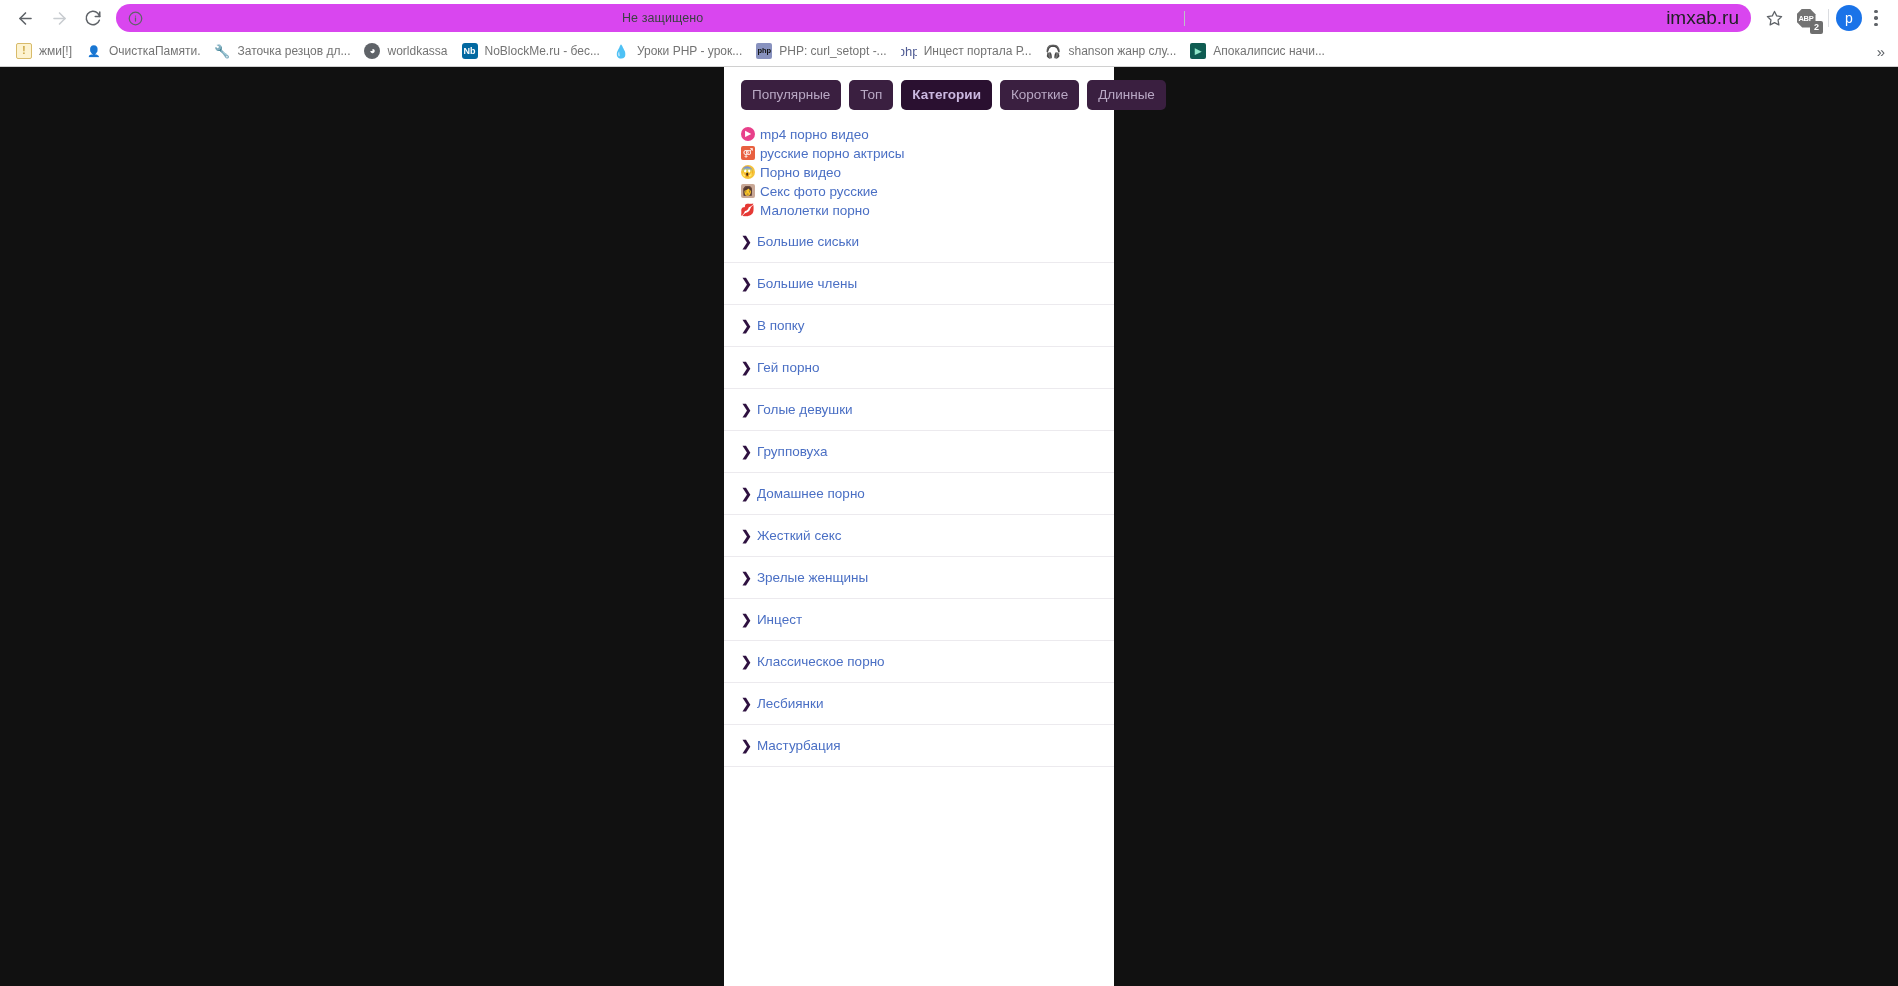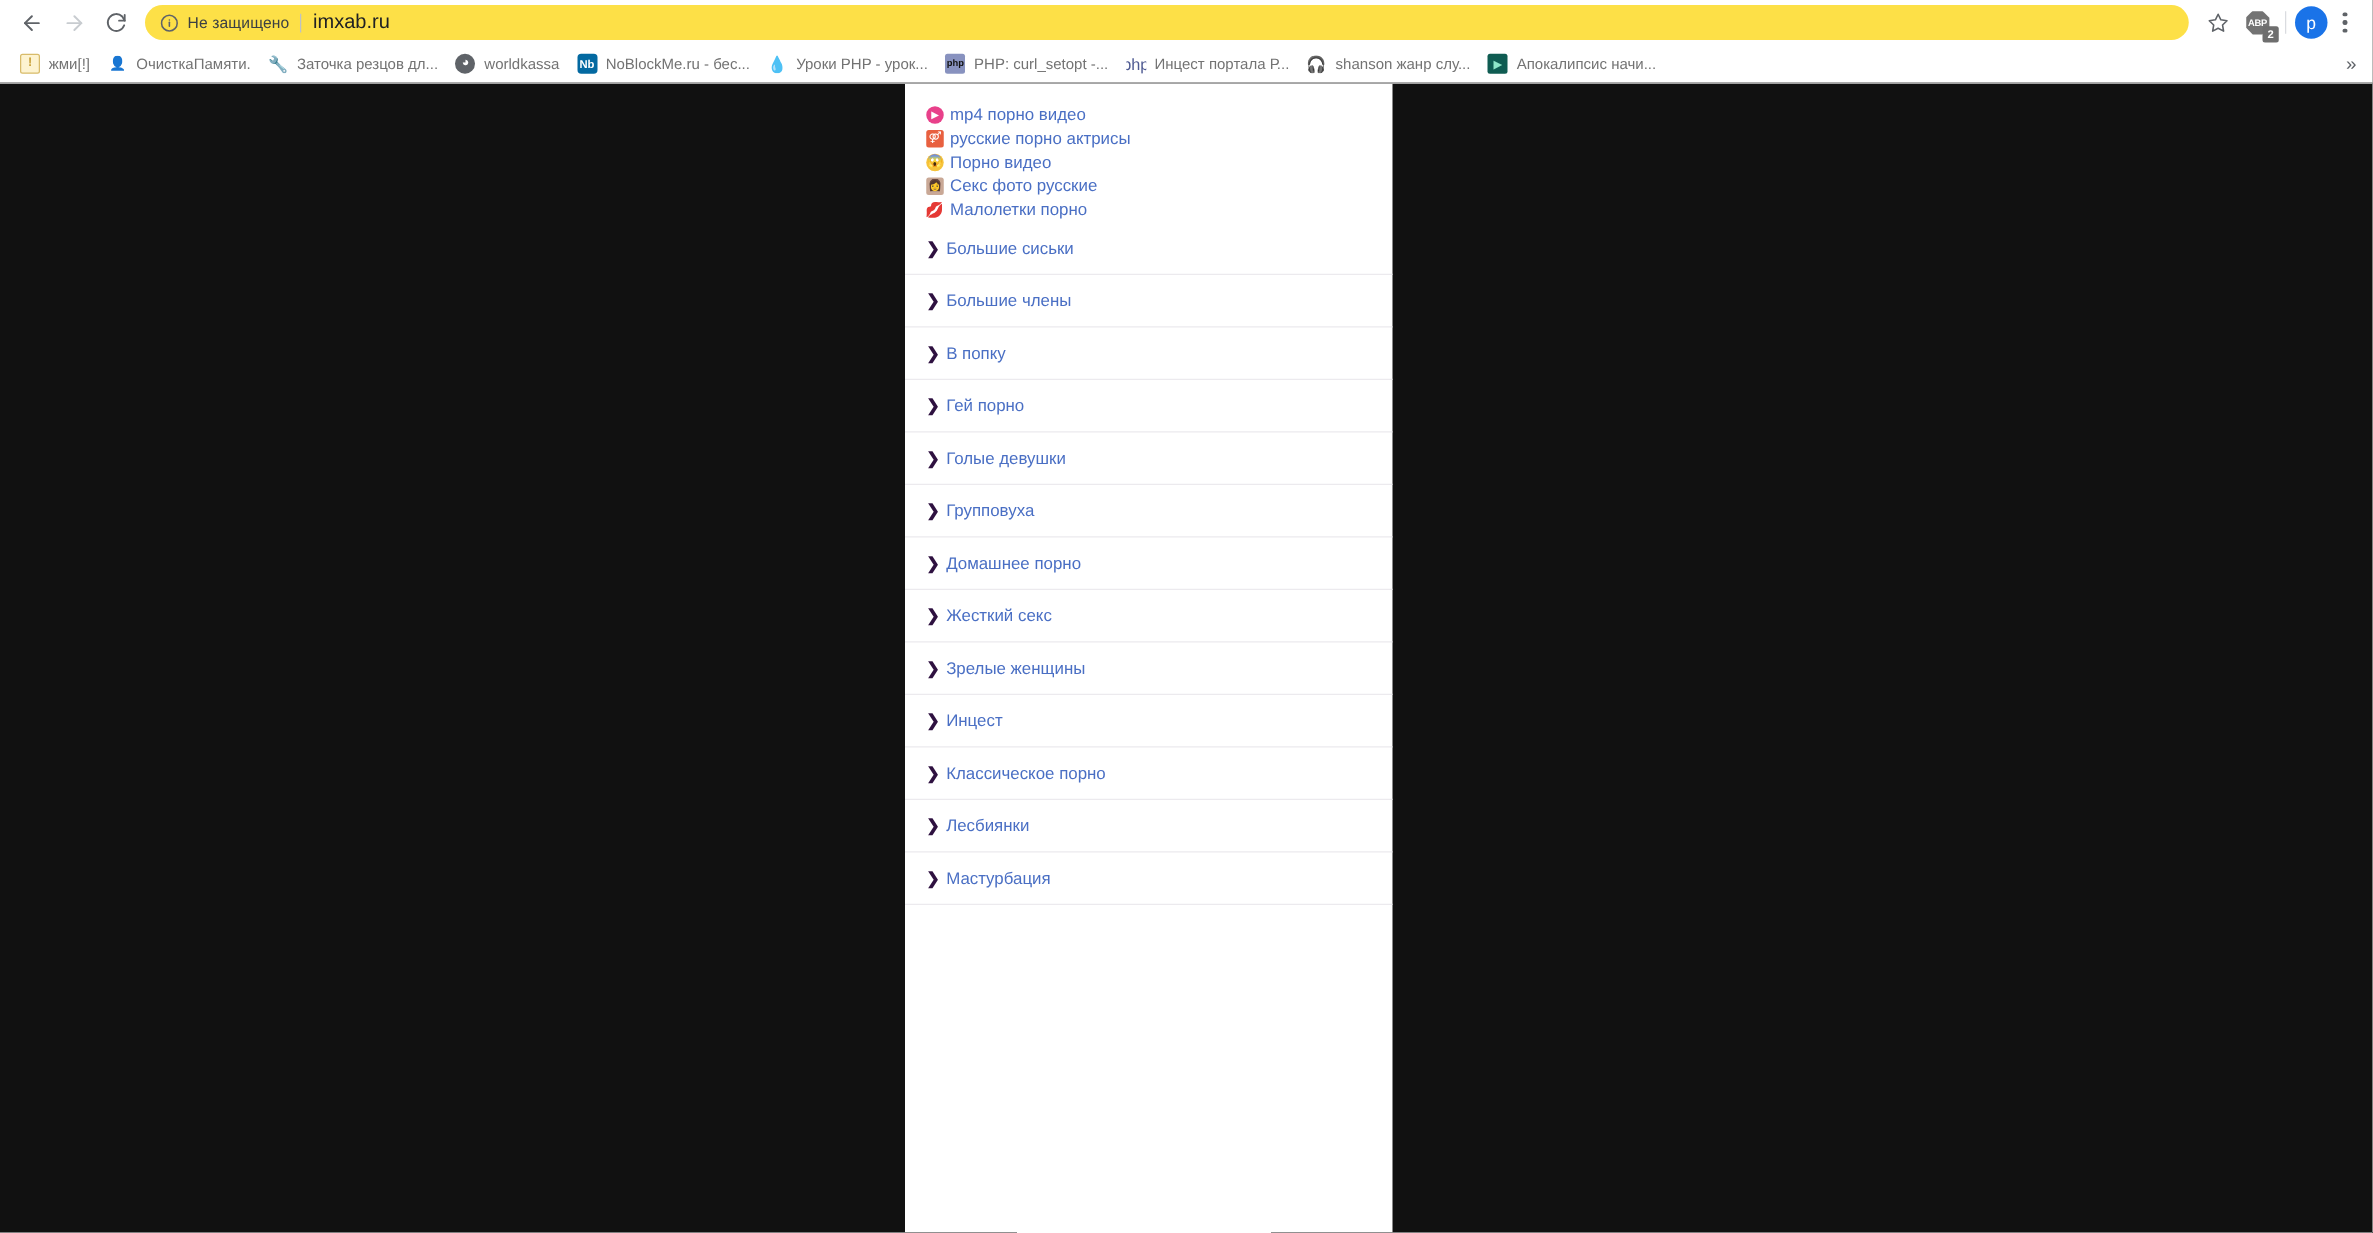--- a/index.html
+++ b/index.html
@@ -38,11 +38,12 @@
     flex: 1 1 auto;
     height: 28px;
     margin: 0 8px 0 6px;
-    background: #fde047;
+    background: #d946ef;
     border-radius: 14px;
     display: flex; align-items: center;
     padding: 0 12px 0 12px;
     min-width: 0;
+    justify-content: space-between;
   }
   .info-icon { flex: 0 0 auto; color: #5f6368; display:flex; align-items:center; margin-right: 7px;}
   .not-secure {

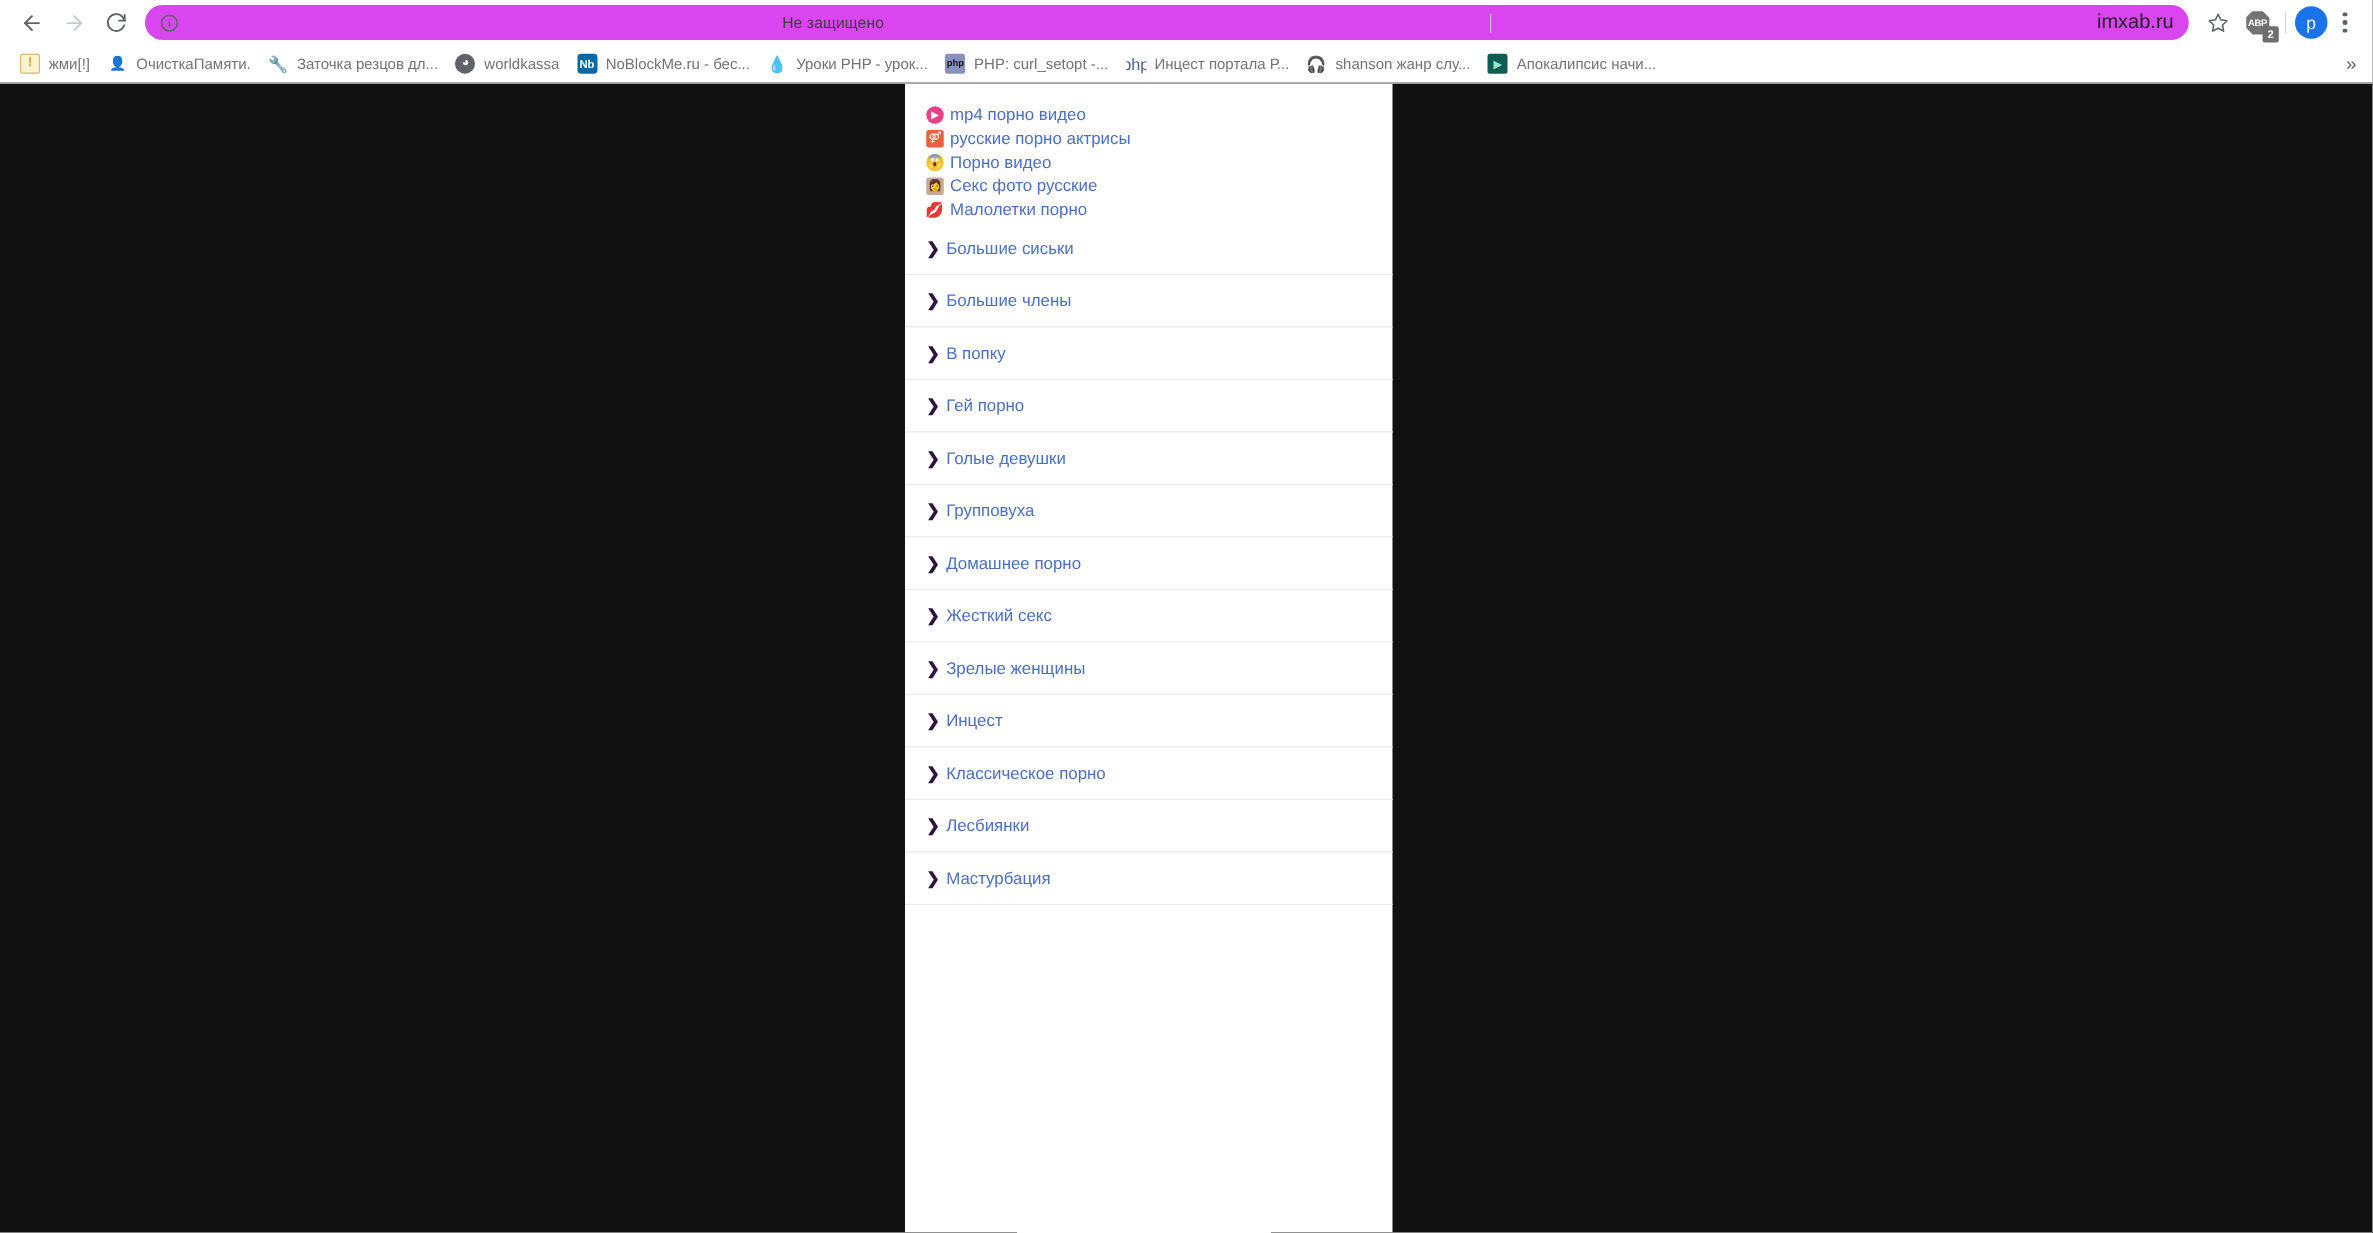--- a/index.html
+++ b/index.html
@@ -56,7 +56,7 @@
     flex: 0 0 auto;
   }
   .omni-url {
-    font-size: 16px; color: #202124;
+    font-size: 19px; color: #202124;
     white-space: nowrap; overflow: hidden; text-overflow: ellipsis;
   }
   .star-btn { width: 30px; height: 30px; display:flex; align-items:center; justify-content:center; color:#5f6368; flex:0 0 auto;}

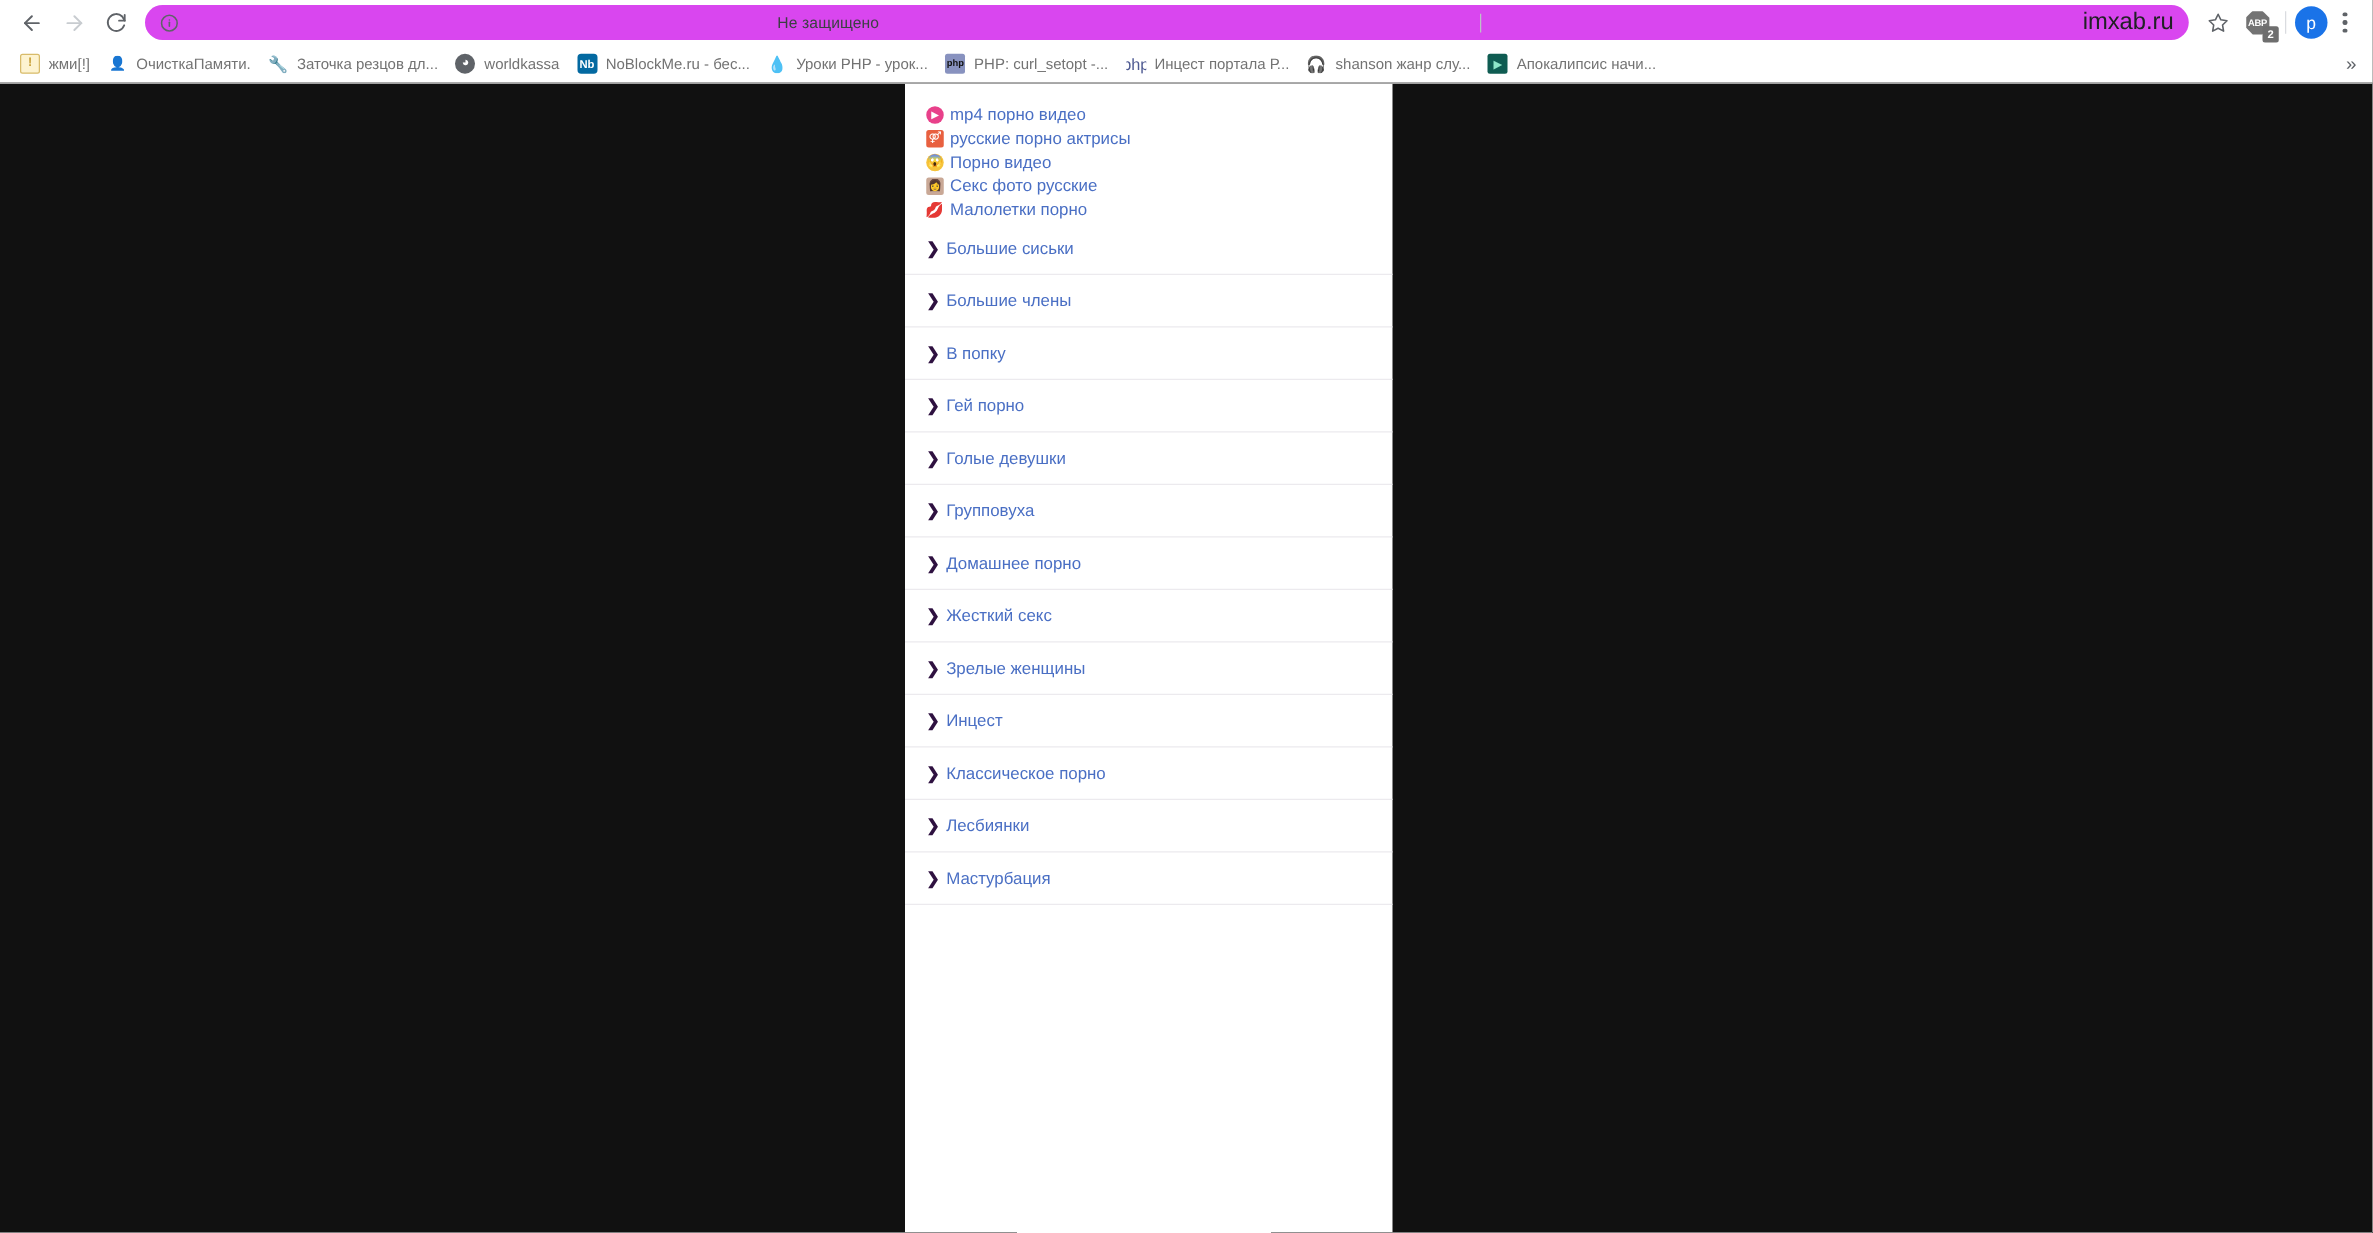--- a/index.html
+++ b/index.html
@@ -359,6 +359,13 @@
   <div class="viewport">
     <div class="page-col">
 
+      <div class="tabs" id="tabs-row">
+          <div class="tab">Популярные</div>
+          <div class="tab">Топ</div>
+          <div class="tab active">Категории</div>
+          <div class="tab">Короткие</div>
+          <div class="tab">Длинные</div>
+        </div>
 
       <div class="qlinks" id="qlinks">
           <div class="qlink">

